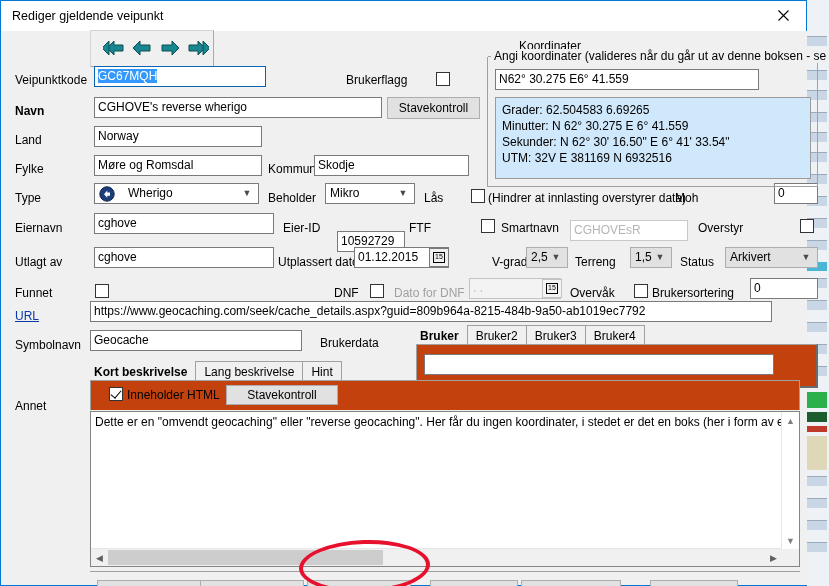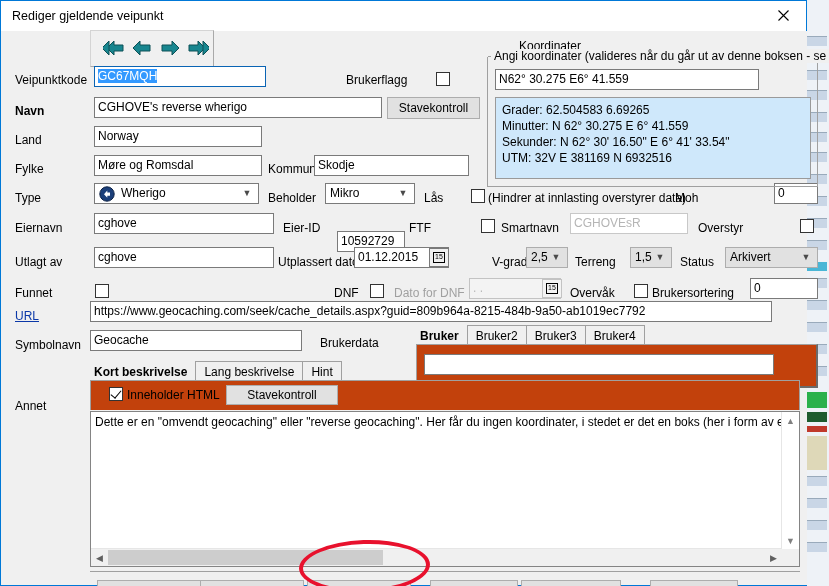--- a/index.html
+++ b/index.html
@@ -254,7 +254,7 @@
     <div class="tbox" style="left:312px;top:124px;width:155px;"><span>Skodje</span></div>
 
     <div class="lbl" style="left:13px;top:160px;">Type</div>
-    <div class="combo" style="left:92px;top:152px;width:165px;padding-left:26px;">
+    <div class="combo" style="left:92px;top:152px;width:165px;padding-left:33px;">
       <span class="abs" style="left:4px;top:2px;">
         <svg width="16" height="16" viewBox="0 0 16 16">
           <circle cx="8" cy="8" r="7.2" fill="#1b3f7a" stroke="#0d2246" stroke-width="1"></circle>

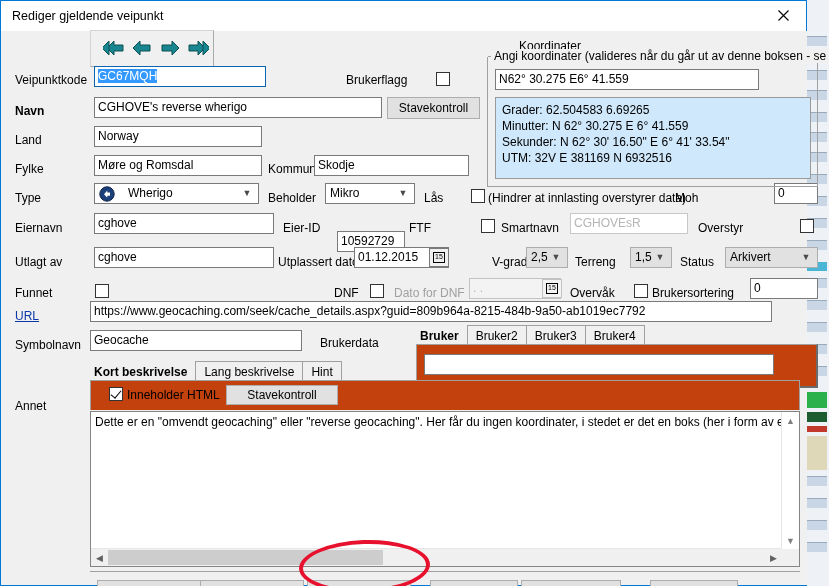--- a/index.html
+++ b/index.html
@@ -282,7 +282,7 @@
     <div class="lbl" style="left:407px;top:190px;">FTF</div>
     <div class="cb" style="left:479px;top:188px;"></div>
     <div class="lbl" style="left:499px;top:190px;">Smartnavn</div>
-    <div class="tbox placeholder" style="left:568px;top:182px;width:118px;"><span>CGHOVEsR</span></div>
+    <div class="tbox placeholder" style="left:568px;top:189px;width:118px;"><span>CGHOVEsR</span></div>
     <div class="lbl" style="left:696px;top:190px;">Overstyr</div>
     <div class="cb" style="left:798px;top:188px;"></div>
 

